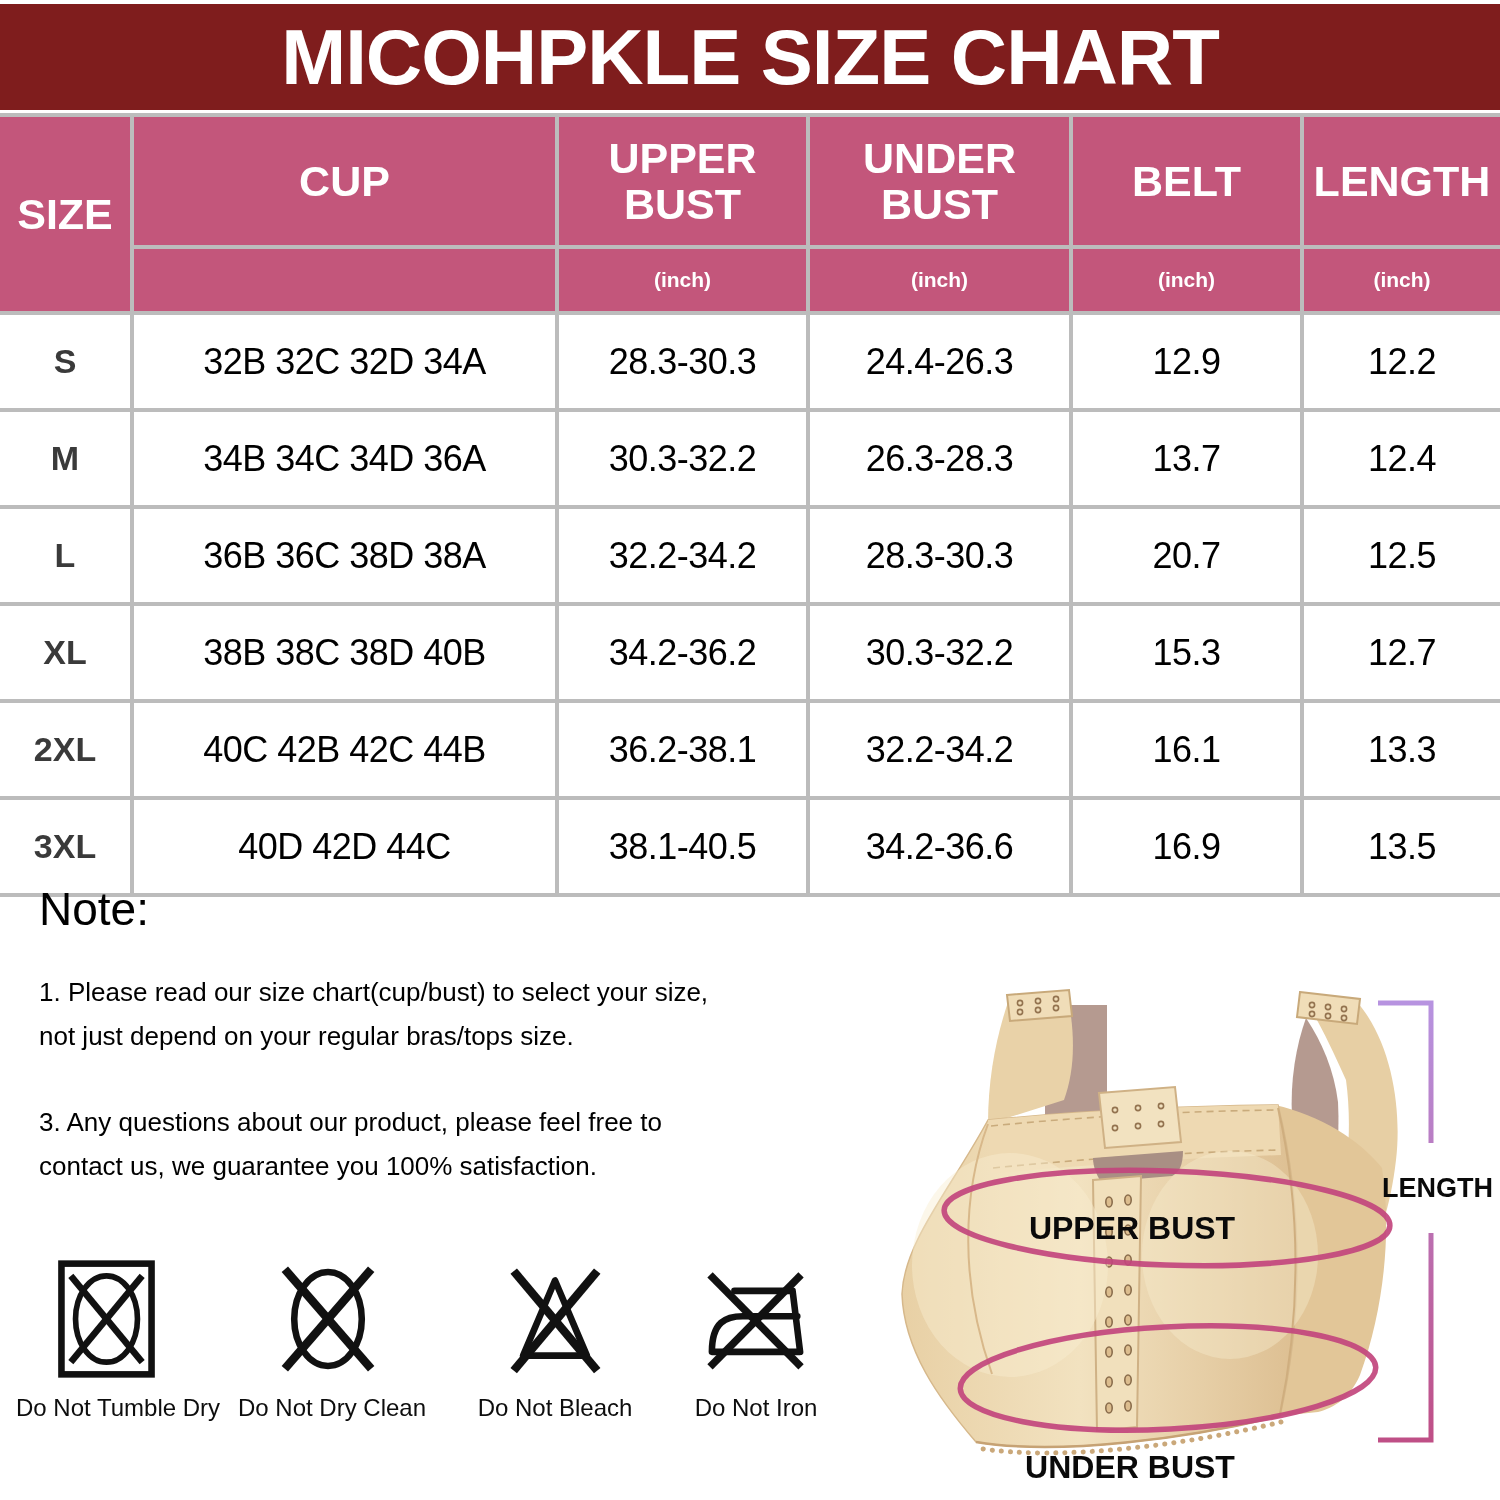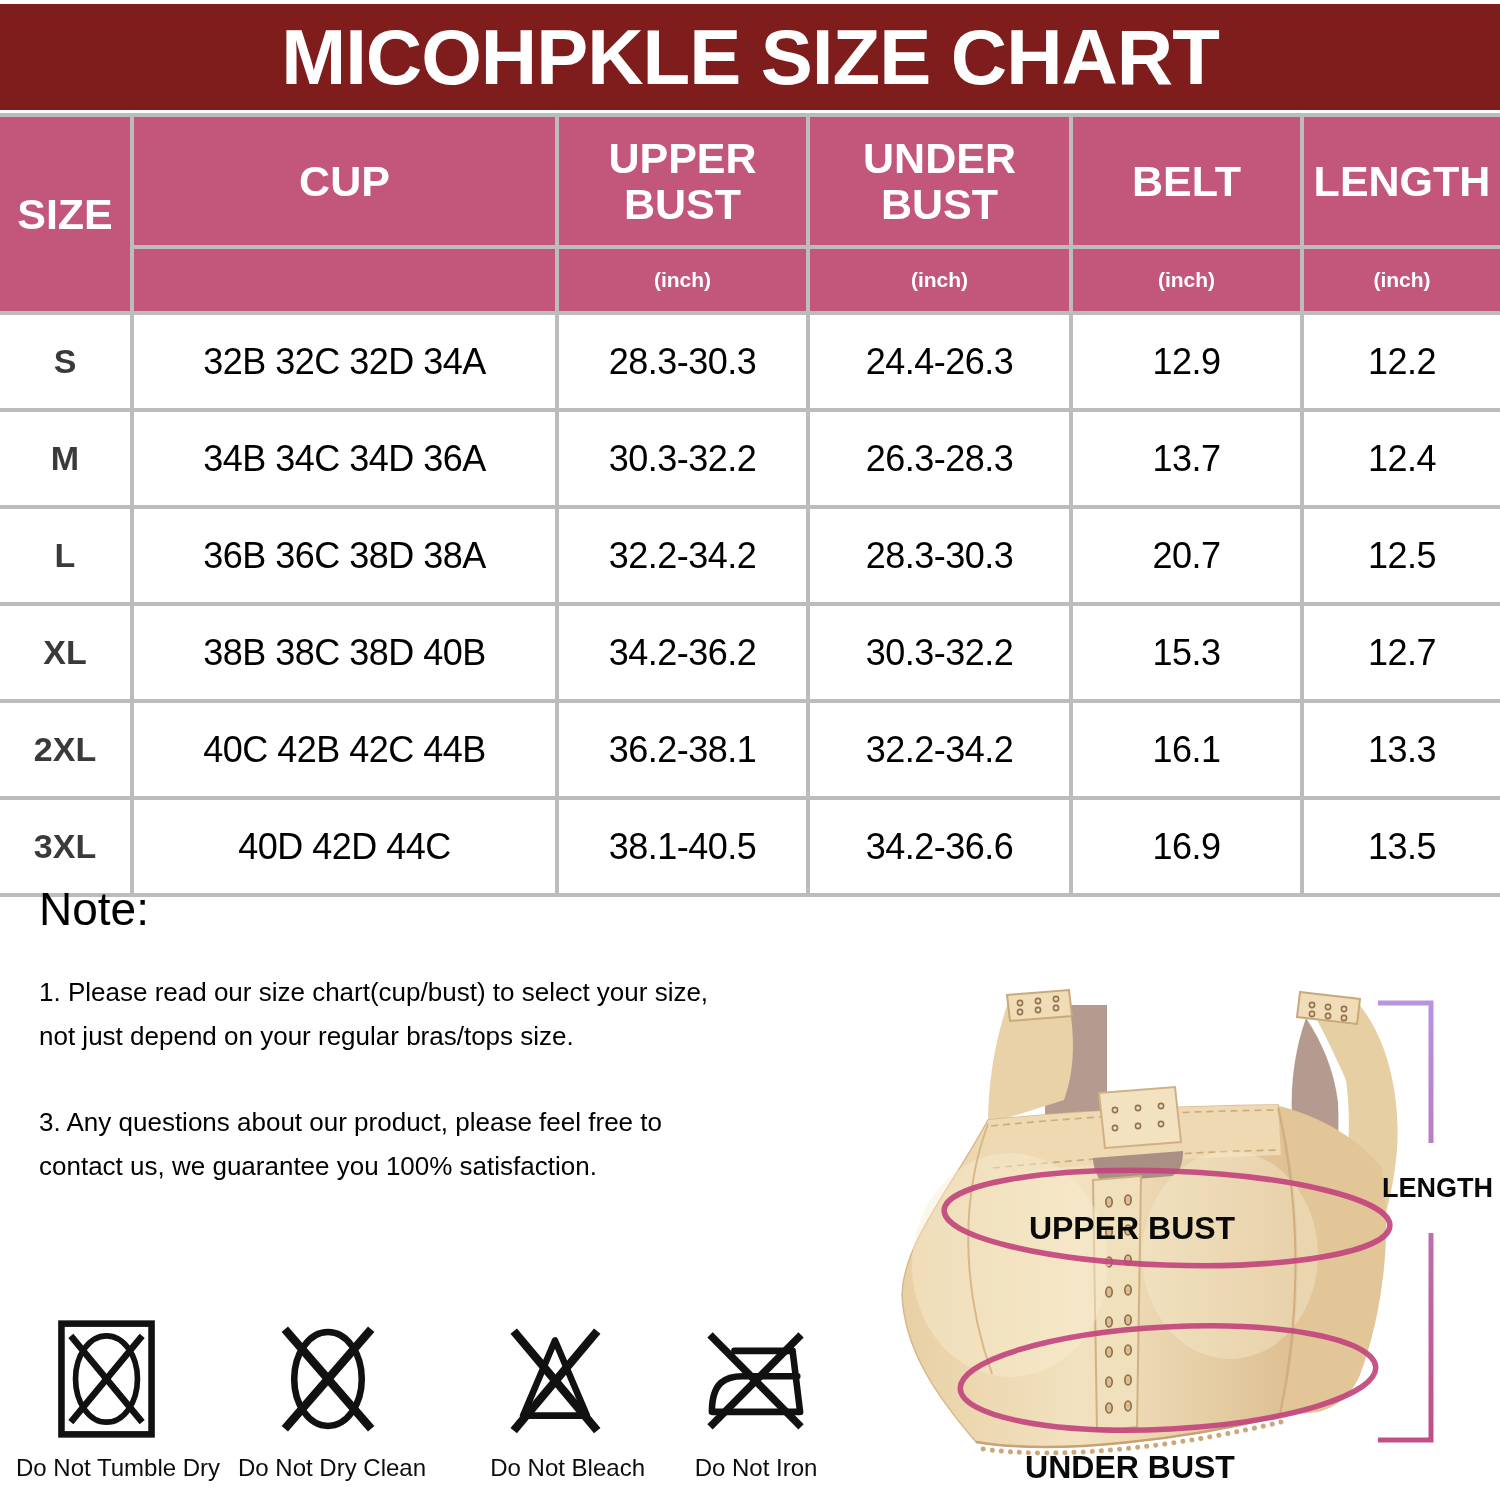--- a/index.html
+++ b/index.html
@@ -38,7 +38,7 @@
   .notes .note-heading{font-size:46px; margin:0 0 34px 0; font-weight:400;}
   .notes p{font-size:26px; line-height:44px; margin:0 0 42px 0; white-space:pre-line;}
   
-  .care{position:absolute; top:1318px; left:0; width:860px; height:170px;}
+  .care{position:absolute; top:1258px; left:0; width:860px; height:170px;}
   .care-item{position:absolute; width:180px; text-align:center;}
   .care-item svg{display:block; margin:0 auto;}
   .care-label{margin-top:14px; font-size:24px; color:#0d0d0d; white-space:nowrap;}

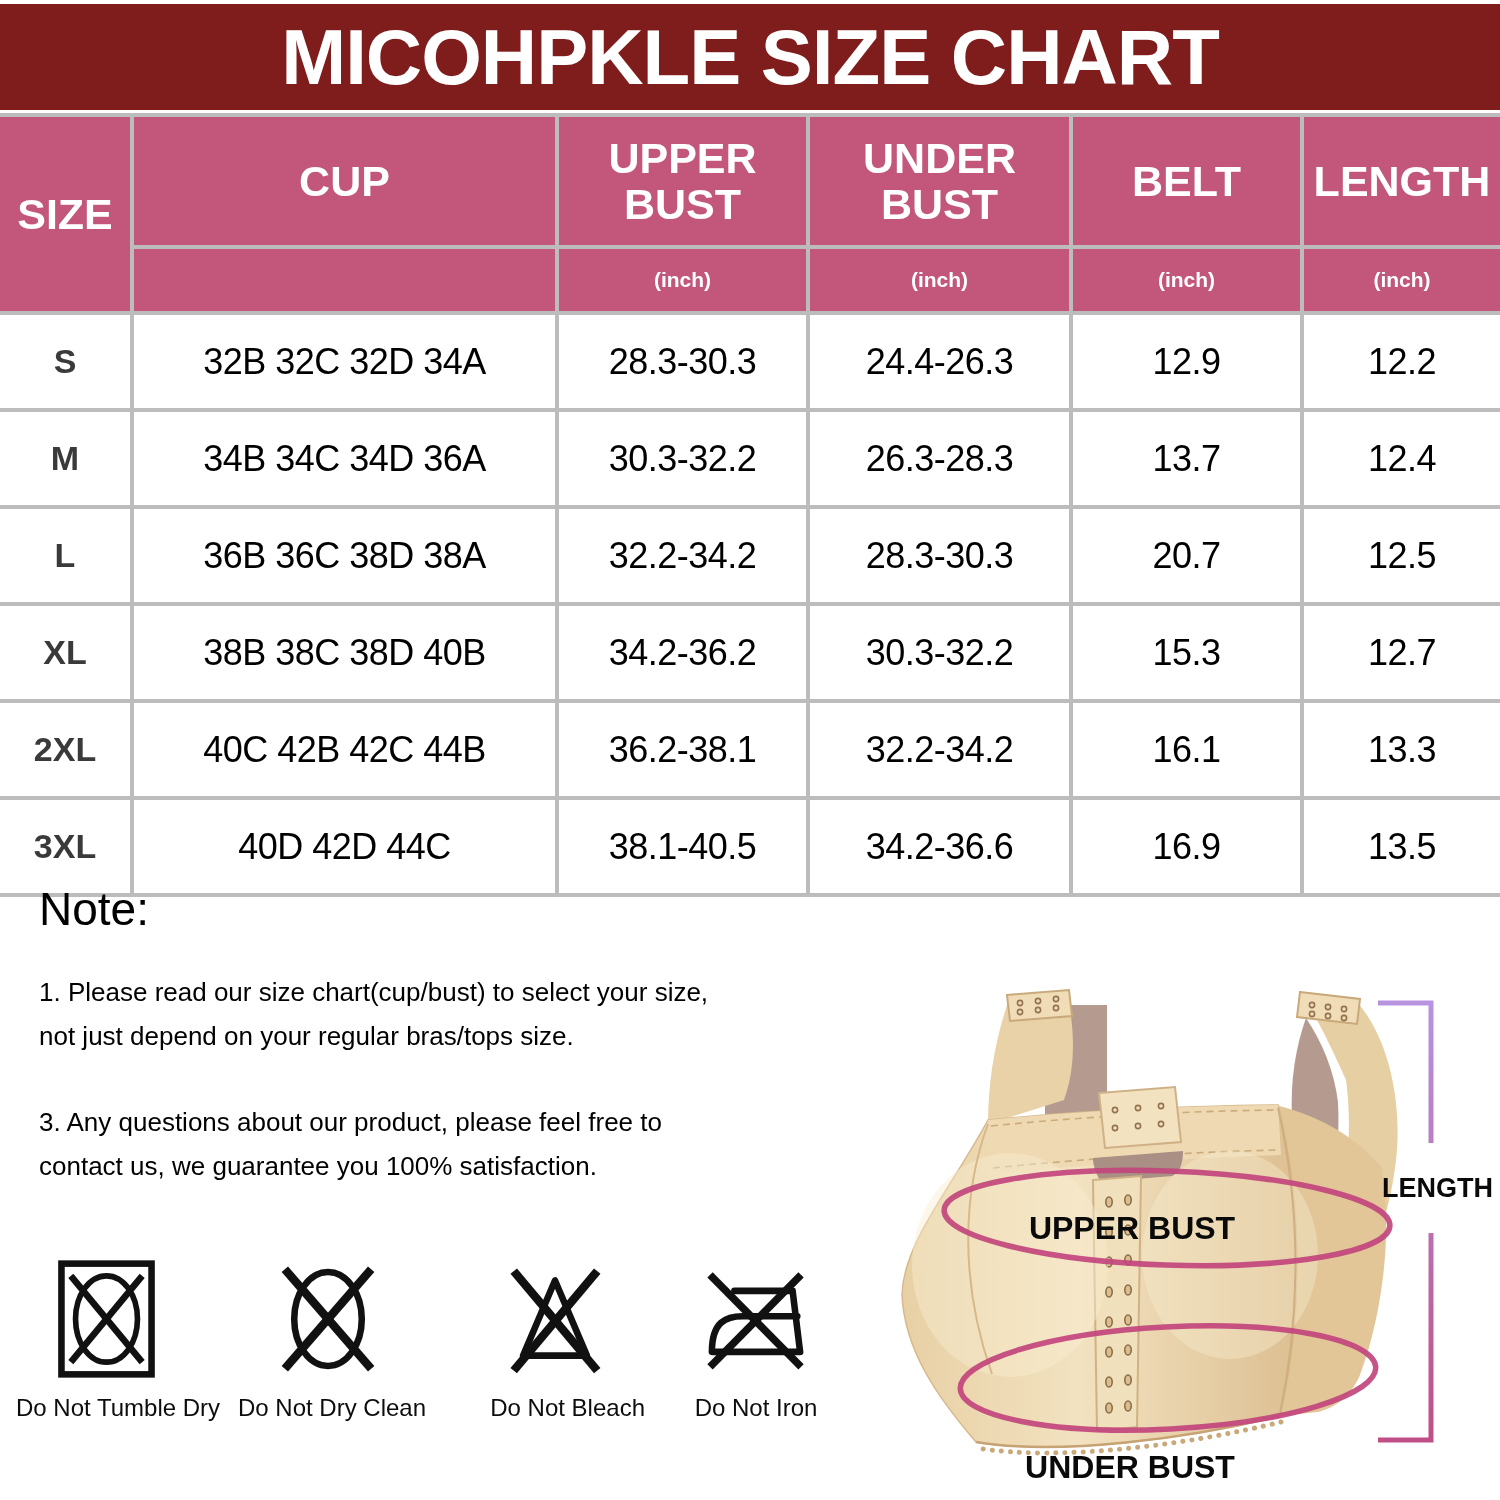--- a/index.html
+++ b/index.html
@@ -43,7 +43,7 @@
   .care-item svg{display:block; margin:0 auto;}
   .care-label{margin-top:14px; font-size:24px; color:#0d0d0d; white-space:nowrap;}
   .care-item.c1{left:16px;}  .care-item.c2{left:238px;}
-  .care-item.c3{left:465px;text-align:right;} .care-item.c4{left:666px;}
+  .care-item.c3{left:465px;} .care-item.c4{left:666px;}
   
   .bra-figure{position:absolute; left:860px; top:950px; width:640px; height:550px;}
   .fig-label{font-weight:bold; fill:#0a0a0a;}

